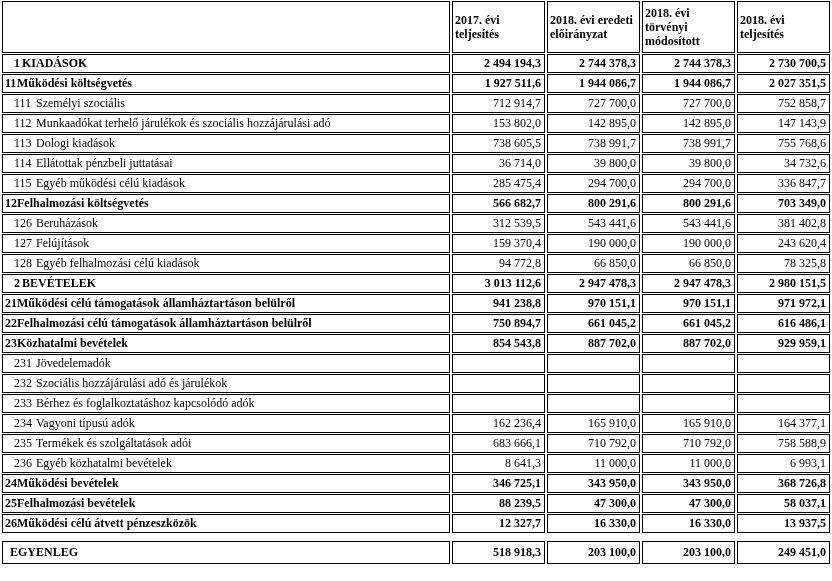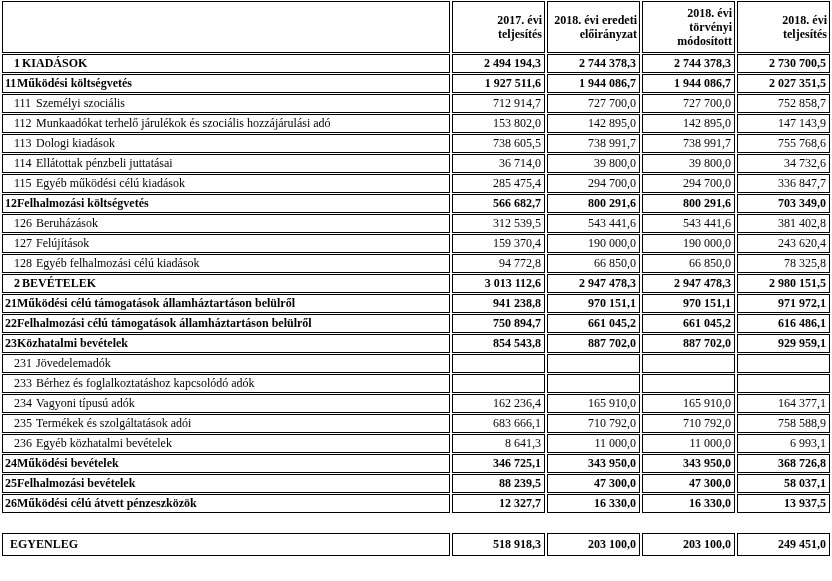--- a/index.html
+++ b/index.html
@@ -31,7 +31,7 @@
   }
   thead th {
     height: 52px;
-    text-align: right;
+    text-align: left;
     vertical-align: middle;
     font-weight: bold;
     line-height: 1.18;

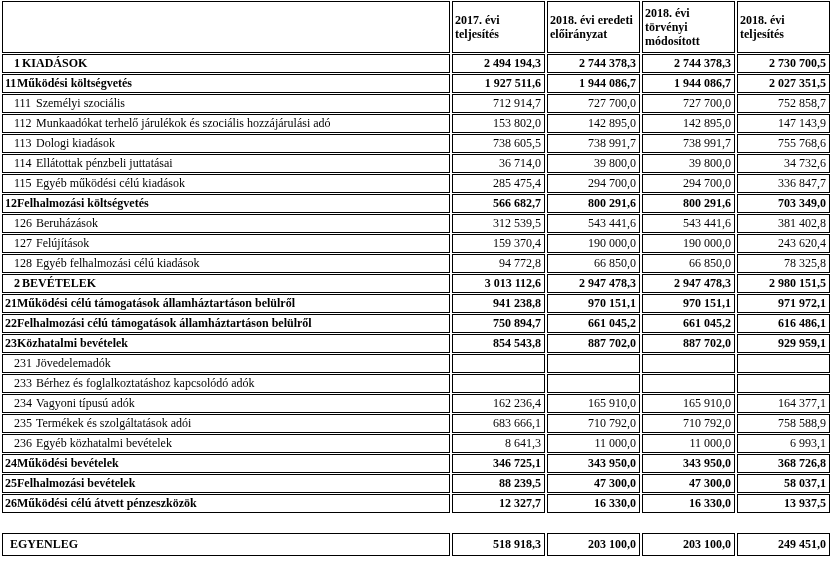--- a/index.html
+++ b/index.html
@@ -200,6 +200,13 @@
       <td class="val"></td>
     </tr>
         <tr class="lvl3">
+      <td class="label"><span class="code">232</span><span class="lbl-text">Szociális hozzájárulási adó és járulékok</span></td>
+      <td class="val"></td>
+      <td class="val"></td>
+      <td class="val"></td>
+      <td class="val"></td>
+    </tr>
+        <tr class="lvl3">
       <td class="label"><span class="code">233</span><span class="lbl-text">Bérhez és foglalkoztatáshoz kapcsolódó adók</span></td>
       <td class="val"></td>
       <td class="val"></td>

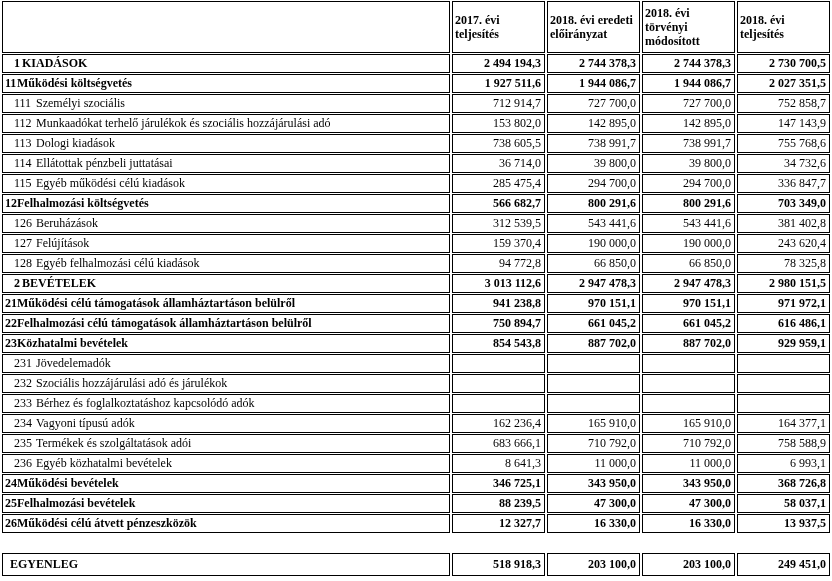--- a/index.html
+++ b/index.html
@@ -54,7 +54,7 @@
   tr.lvl2 .code { width: 12px; }
   tr.lvl3 td.label { padding-left: 11px; }
   tr.lvl3 .code { width: 22px; }
-  .balance-table { margin-top: 18px; }
+  .balance-table { margin-top: 6px; }
   .balance-table td {
     height: 23px;
     vertical-align: middle;

